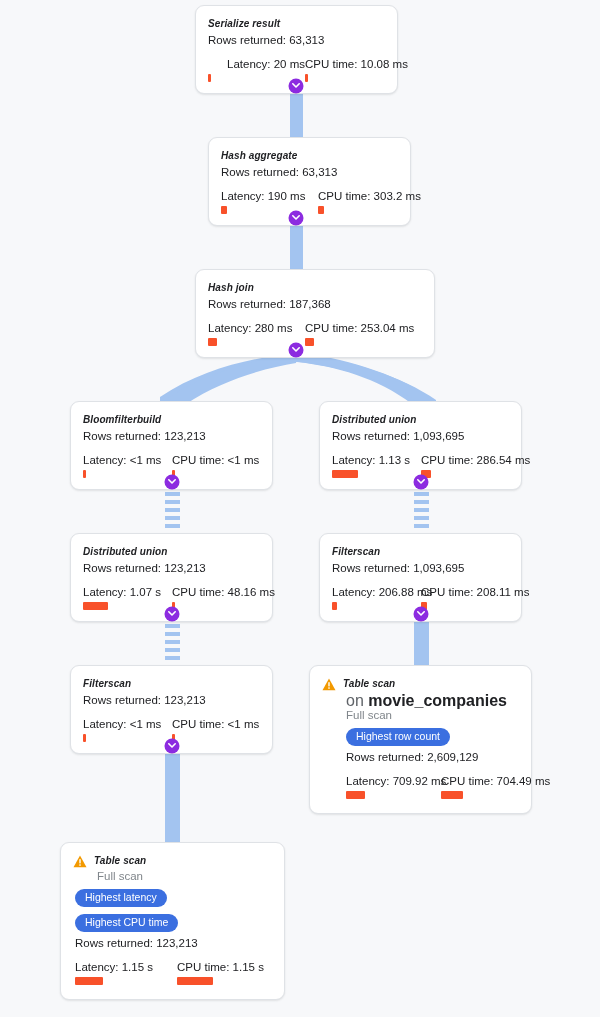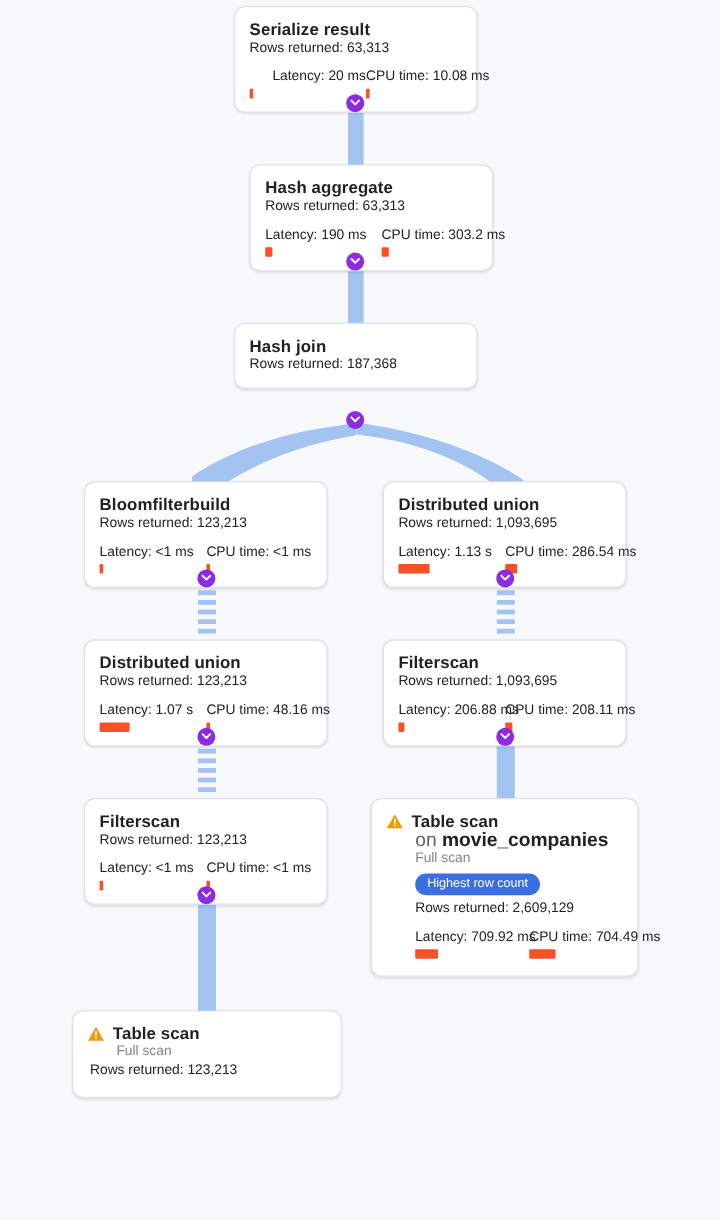--- a/index.html
+++ b/index.html
@@ -24,8 +24,8 @@
   .node-head { display:flex; align-items:flex-start; gap:7px; }
   .warn-icon { flex:0 0 auto; margin-top:2px; line-height:0; }
   .title {
-    font-size:14px; font-weight:700; color:#202124;
-    letter-spacing:.1px; line-height:16px;
+    font-size:10px; font-weight:700; color:#202124;
+    letter-spacing:.1px; line-height:16px;font-style:italic;
   }
   .subline { font-size:16px; color:#5f6368; line-height:15px; margin-top:1px; }
   .subline b { color:#202124; font-weight:700; }

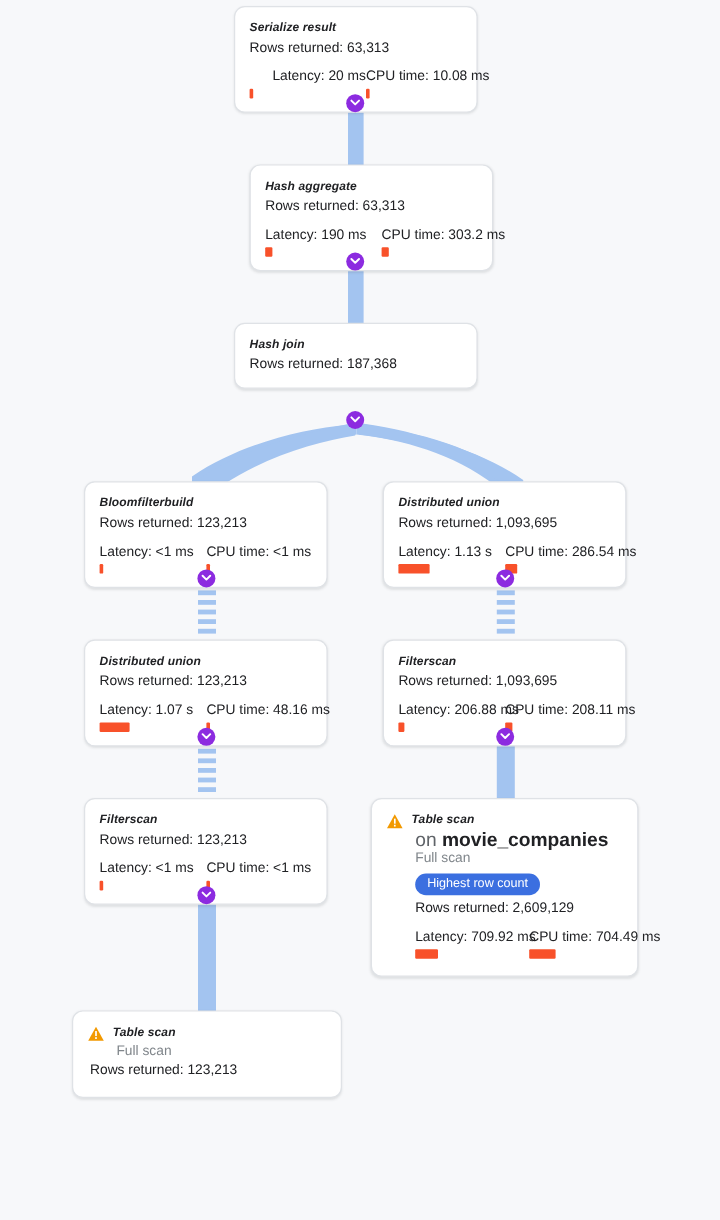--- a/index.html
+++ b/index.html
@@ -161,7 +161,7 @@
   </div>
 </div>
 
-<div class="node" style="left:195px; top:269px; width:203px;">
+<div class="node" style="left:195px; top:269px; width:240px;">
   <div class="node-head">
     <div class="title">Hash join</div>
   </div>

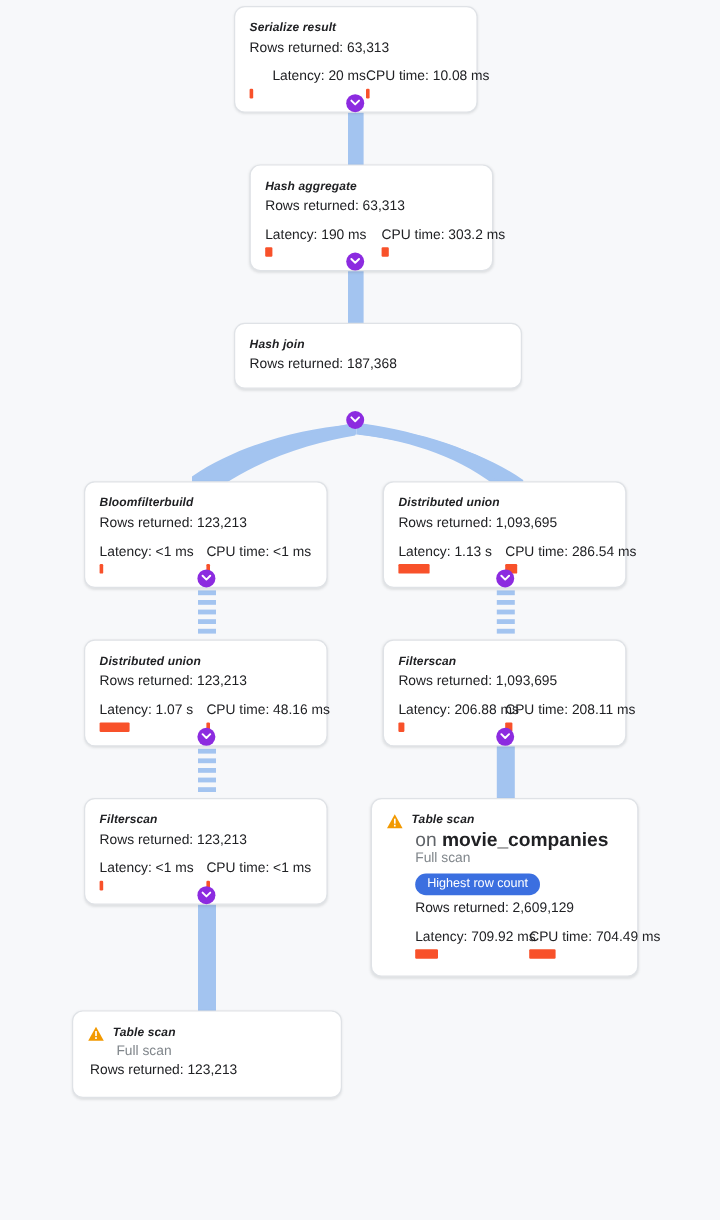--- a/index.html
+++ b/index.html
@@ -166,6 +166,16 @@
     <div class="title">Hash join</div>
   </div>
   <div class="rows">Rows returned: 187,368</div>
+  <div class="metrics">
+    <div class="metric" style="width:97px;">
+      <div class="metric-label">Latency: 280 ms</div>
+      <div class="bar" style="width:9px;"></div>
+    </div>
+    <div class="metric">
+      <div class="metric-label">CPU time: 253.04 ms</div>
+      <div class="bar" style="width:9px;"></div>
+    </div>
+  </div>
 </div>
 
 <div class="node" style="left:70px; top:401px; width:203px;">

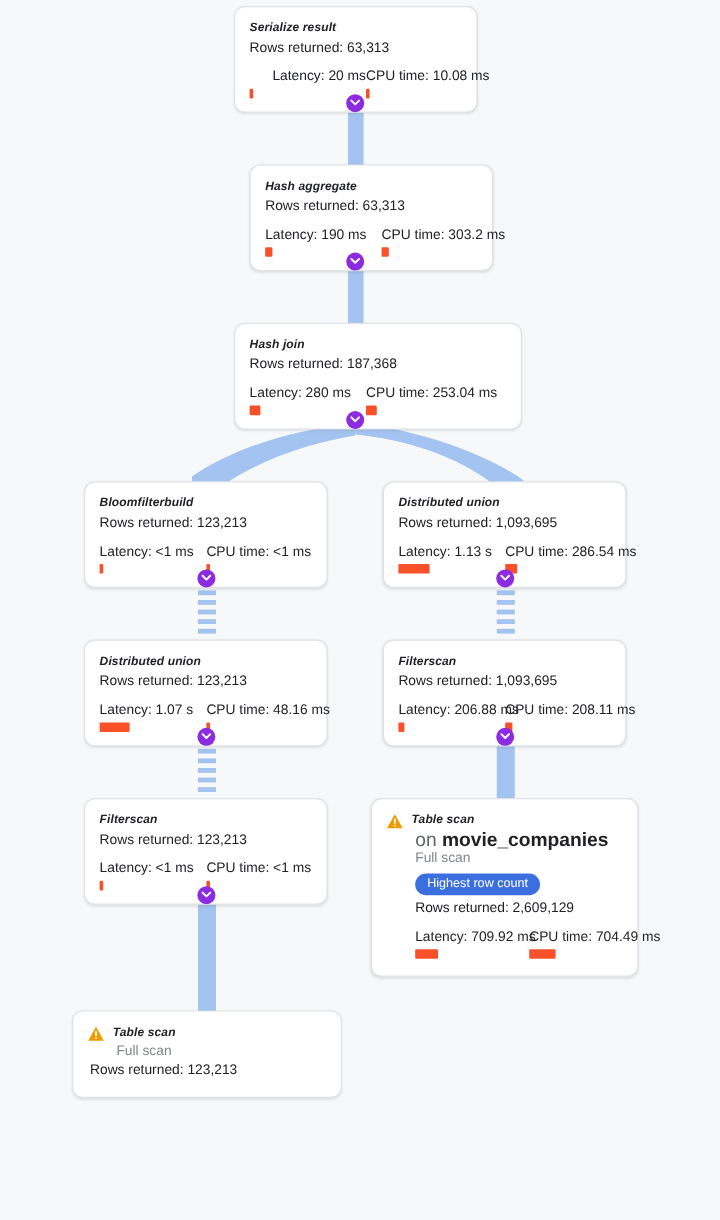--- a/index.html
+++ b/index.html
@@ -307,6 +307,10 @@
   </div>
   <div class="indent">
     <div class="fullscan">Full scan</div>
+    <div class="badges" style="margin-left:-22px;">
+      <span class="badge">Highest latency</span>
+      <span class="badge">Highest CPU time</span>
+    </div>
     <div class="rows" style="margin-left:-22px;">Rows returned: 123,213</div>
   </div>
 </div>

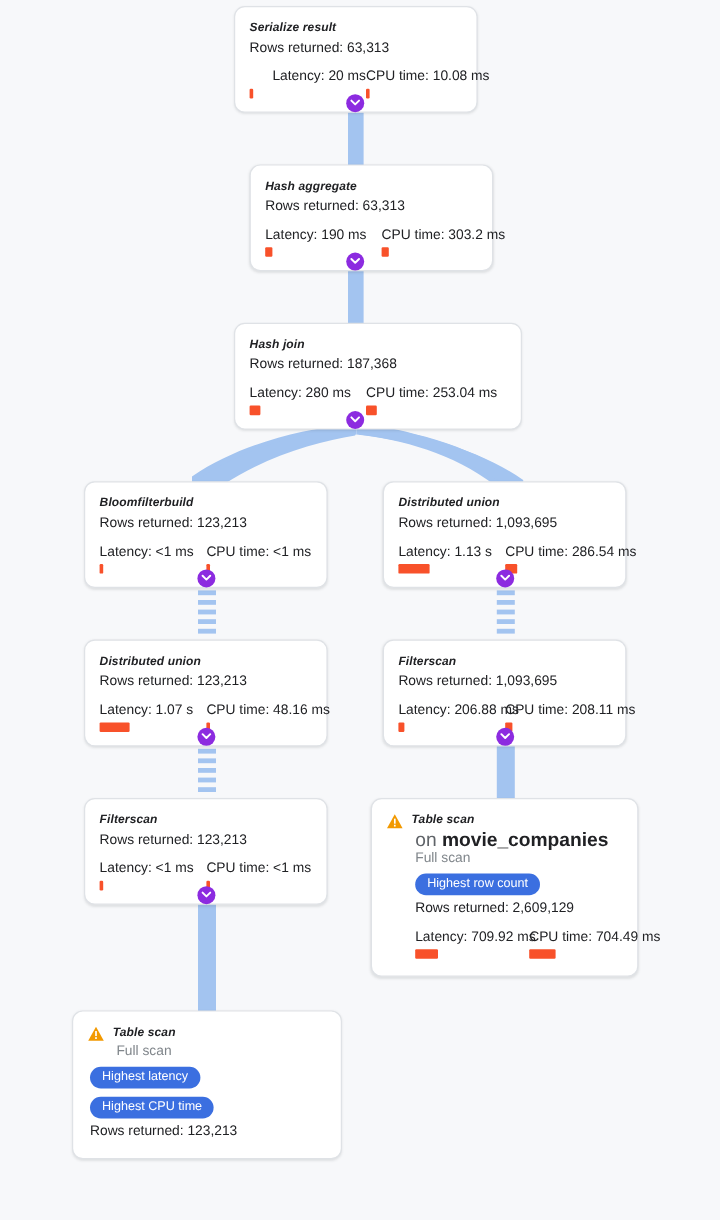--- a/index.html
+++ b/index.html
@@ -312,6 +312,16 @@
       <span class="badge">Highest CPU time</span>
     </div>
     <div class="rows" style="margin-left:-22px;">Rows returned: 123,213</div>
+    <div class="metrics" style="margin-left:-22px;">
+      <div class="metric" style="width:102px;">
+        <div class="metric-label">Latency: 1.15 s</div>
+        <div class="bar" style="width:28px;"></div>
+      </div>
+      <div class="metric">
+        <div class="metric-label">CPU time: 1.15 s</div>
+        <div class="bar" style="width:36px;"></div>
+      </div>
+    </div>
   </div>
 </div>
 

